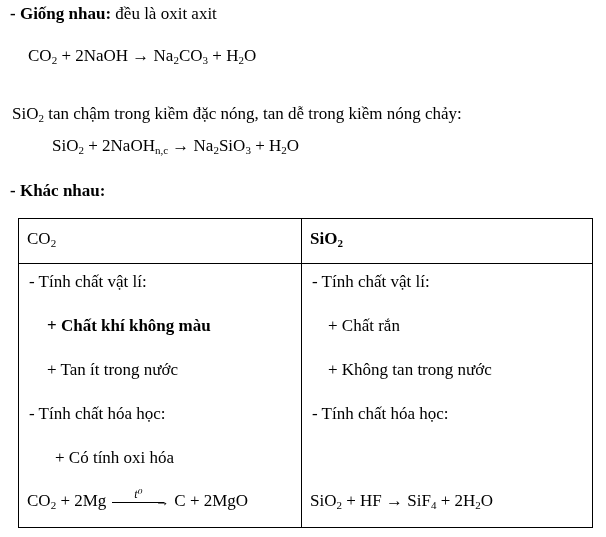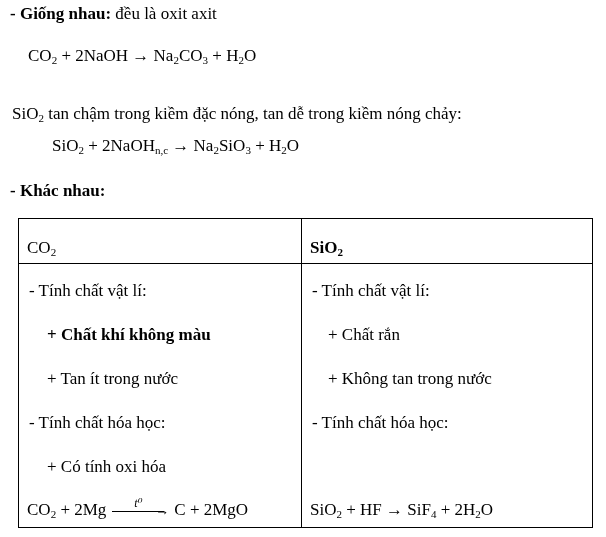--- a/index.html
+++ b/index.html
@@ -17,7 +17,7 @@
     }
     .vline { position: absolute; left: 282px; top: 0; bottom: 0; width: 0; border-left: 1.5px solid #000; }
     .hline { position: absolute; left: 0; right: 0; top: 44px; height: 0; border-top: 1.5px solid #000; }
-    .cell-text { position: absolute; white-space: nowrap; line-height: 20px; margin-top: 9px; }
+    .cell-text { position: absolute; white-space: nowrap; line-height: 20px; }
     .arrow-long { display: inline-block; position: relative; width: 56px; height: 12px; margin: 0 6px; vertical-align: middle; }
     .arrow-long .shaft { position: absolute; left: 0; right: 4px; top: 6px; border-top: 1.2px solid #000; }
     .arrow-long .head { position: absolute; right: -1px; top: -4px; font-size: 14px; line-height: 20px; }

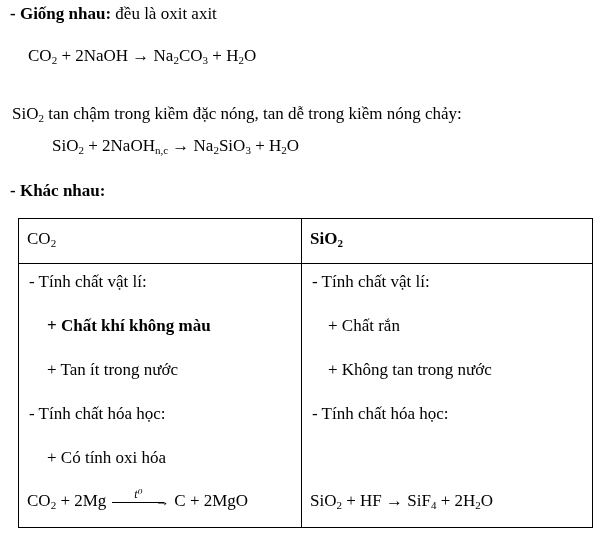--- a/index.html
+++ b/index.html
@@ -57,7 +57,7 @@
   <div class="cell-text" style="left:28px; top:97px;font-weight:bold;">+ Chất khí không màu</div>
   <div class="cell-text" style="left:28px; top:141px;">+ Tan ít trong nước</div>
   <div class="cell-text" style="left:10px; top:185px;">- Tính chất hóa học:</div>
-  <div class="cell-text" style="left:28px; top:229px;">+ Có tính oxi hóa</div>
+  <div class="cell-text" style="left:36px; top:229px;">+ Có tính oxi hóa</div>
   <div class="cell-text" style="left:8px; top:272px;">
     <span>CO</span><sub>2</sub><span> + 2Mg</span><span class="arrow-long"><span class="shaft"></span><span class="head">→</span><span class="cond">t⁰</span></span><span>C + 2MgO</span>
   </div>

